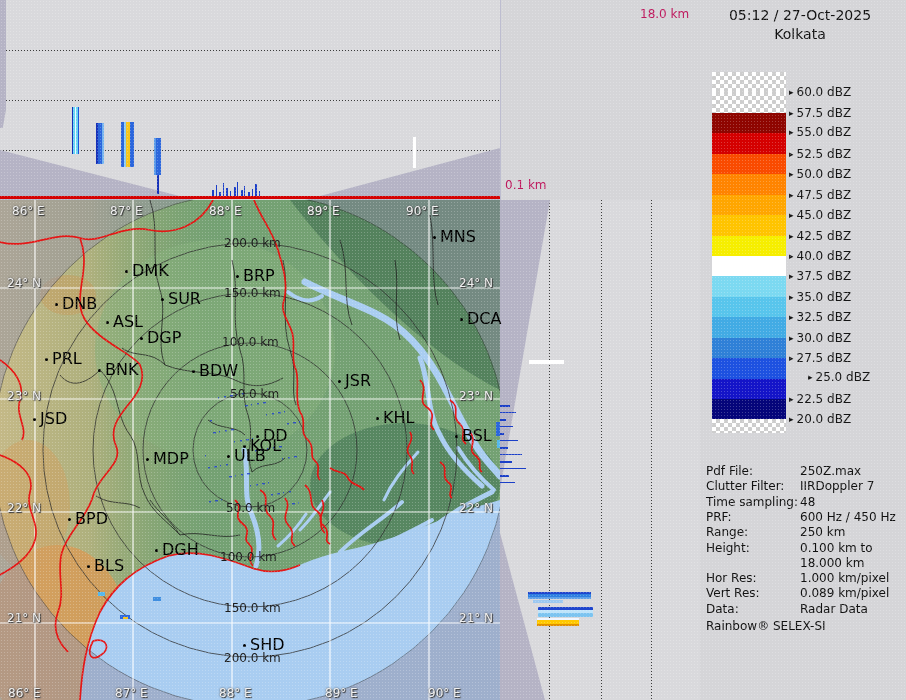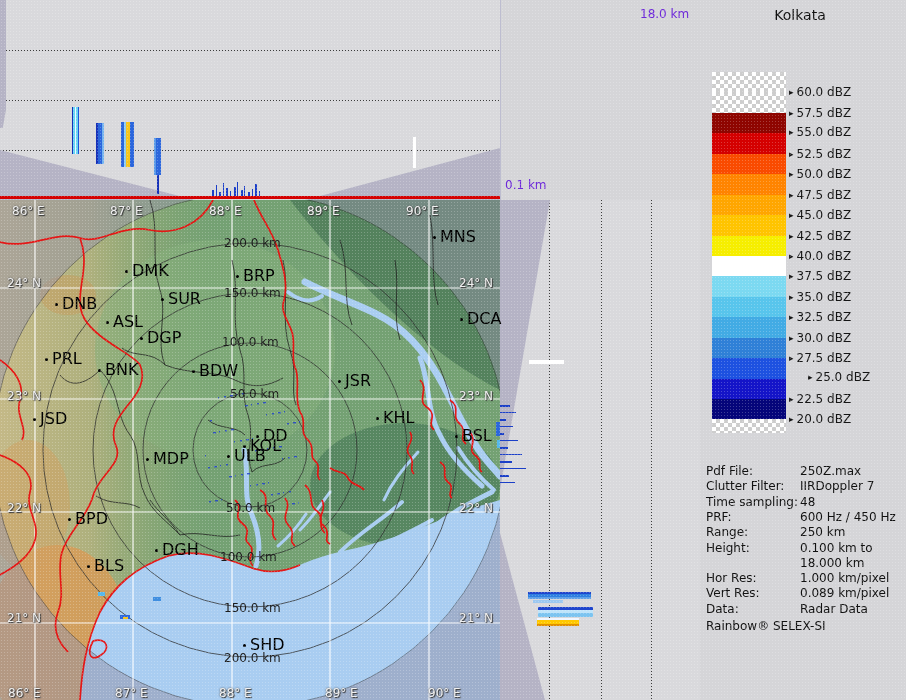--- a/index.html
+++ b/index.html
@@ -35,7 +35,7 @@
   .meta-row{position:absolute;left:706px;width:198px;font-size:12px;white-space:nowrap;}
   .meta-row .val{position:absolute;left:94px;}
   #brand-line{left:706px;font-size:12px;white-space:nowrap;}
-  .axis-label{position:absolute;font-size:12px;color:#6d28d9;white-space:nowrap;}
+  .axis-label{position:absolute;font-size:12px;color:#be185d;white-space:nowrap;}
   .spike{position:absolute;background:#1b3fc8;}
   #map-red-top{left:0;top:196px;width:500px;height:3px;background:#d40000;}
   .noise{position:absolute;left:0;top:0;right:0;bottom:0;pointer-events:none;opacity:.45;

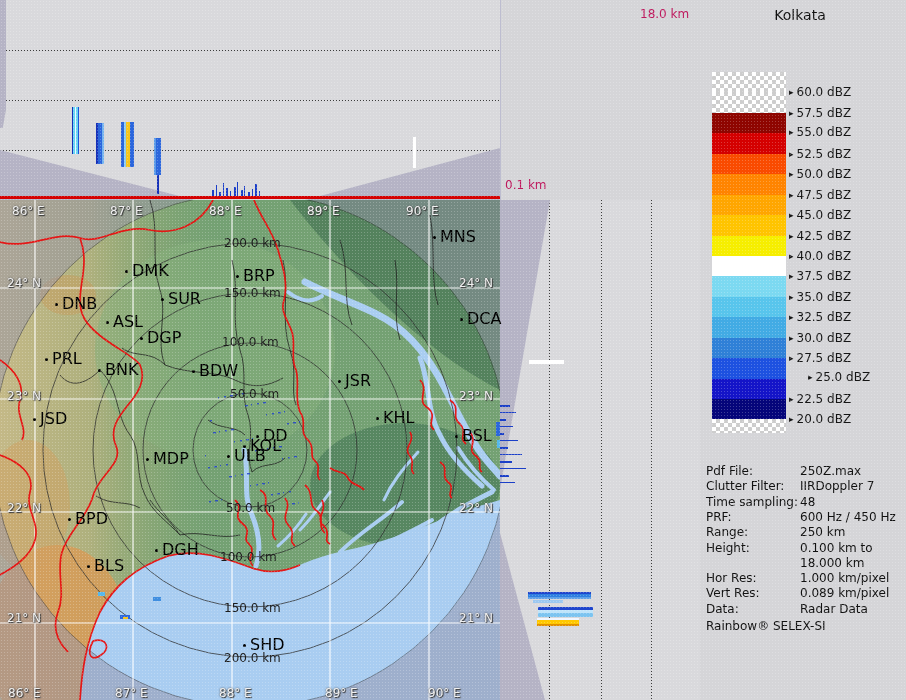--- a/index.html
+++ b/index.html
@@ -331,6 +331,7 @@
   <div class="axis-label" style="left:505px;top:178px">0.1 km</div>
 
   <div id="title-block" class="abs">
+    <div>05:12 / 27-Oct-2025</div>
     <div>Kolkata</div>
   </div>
 

